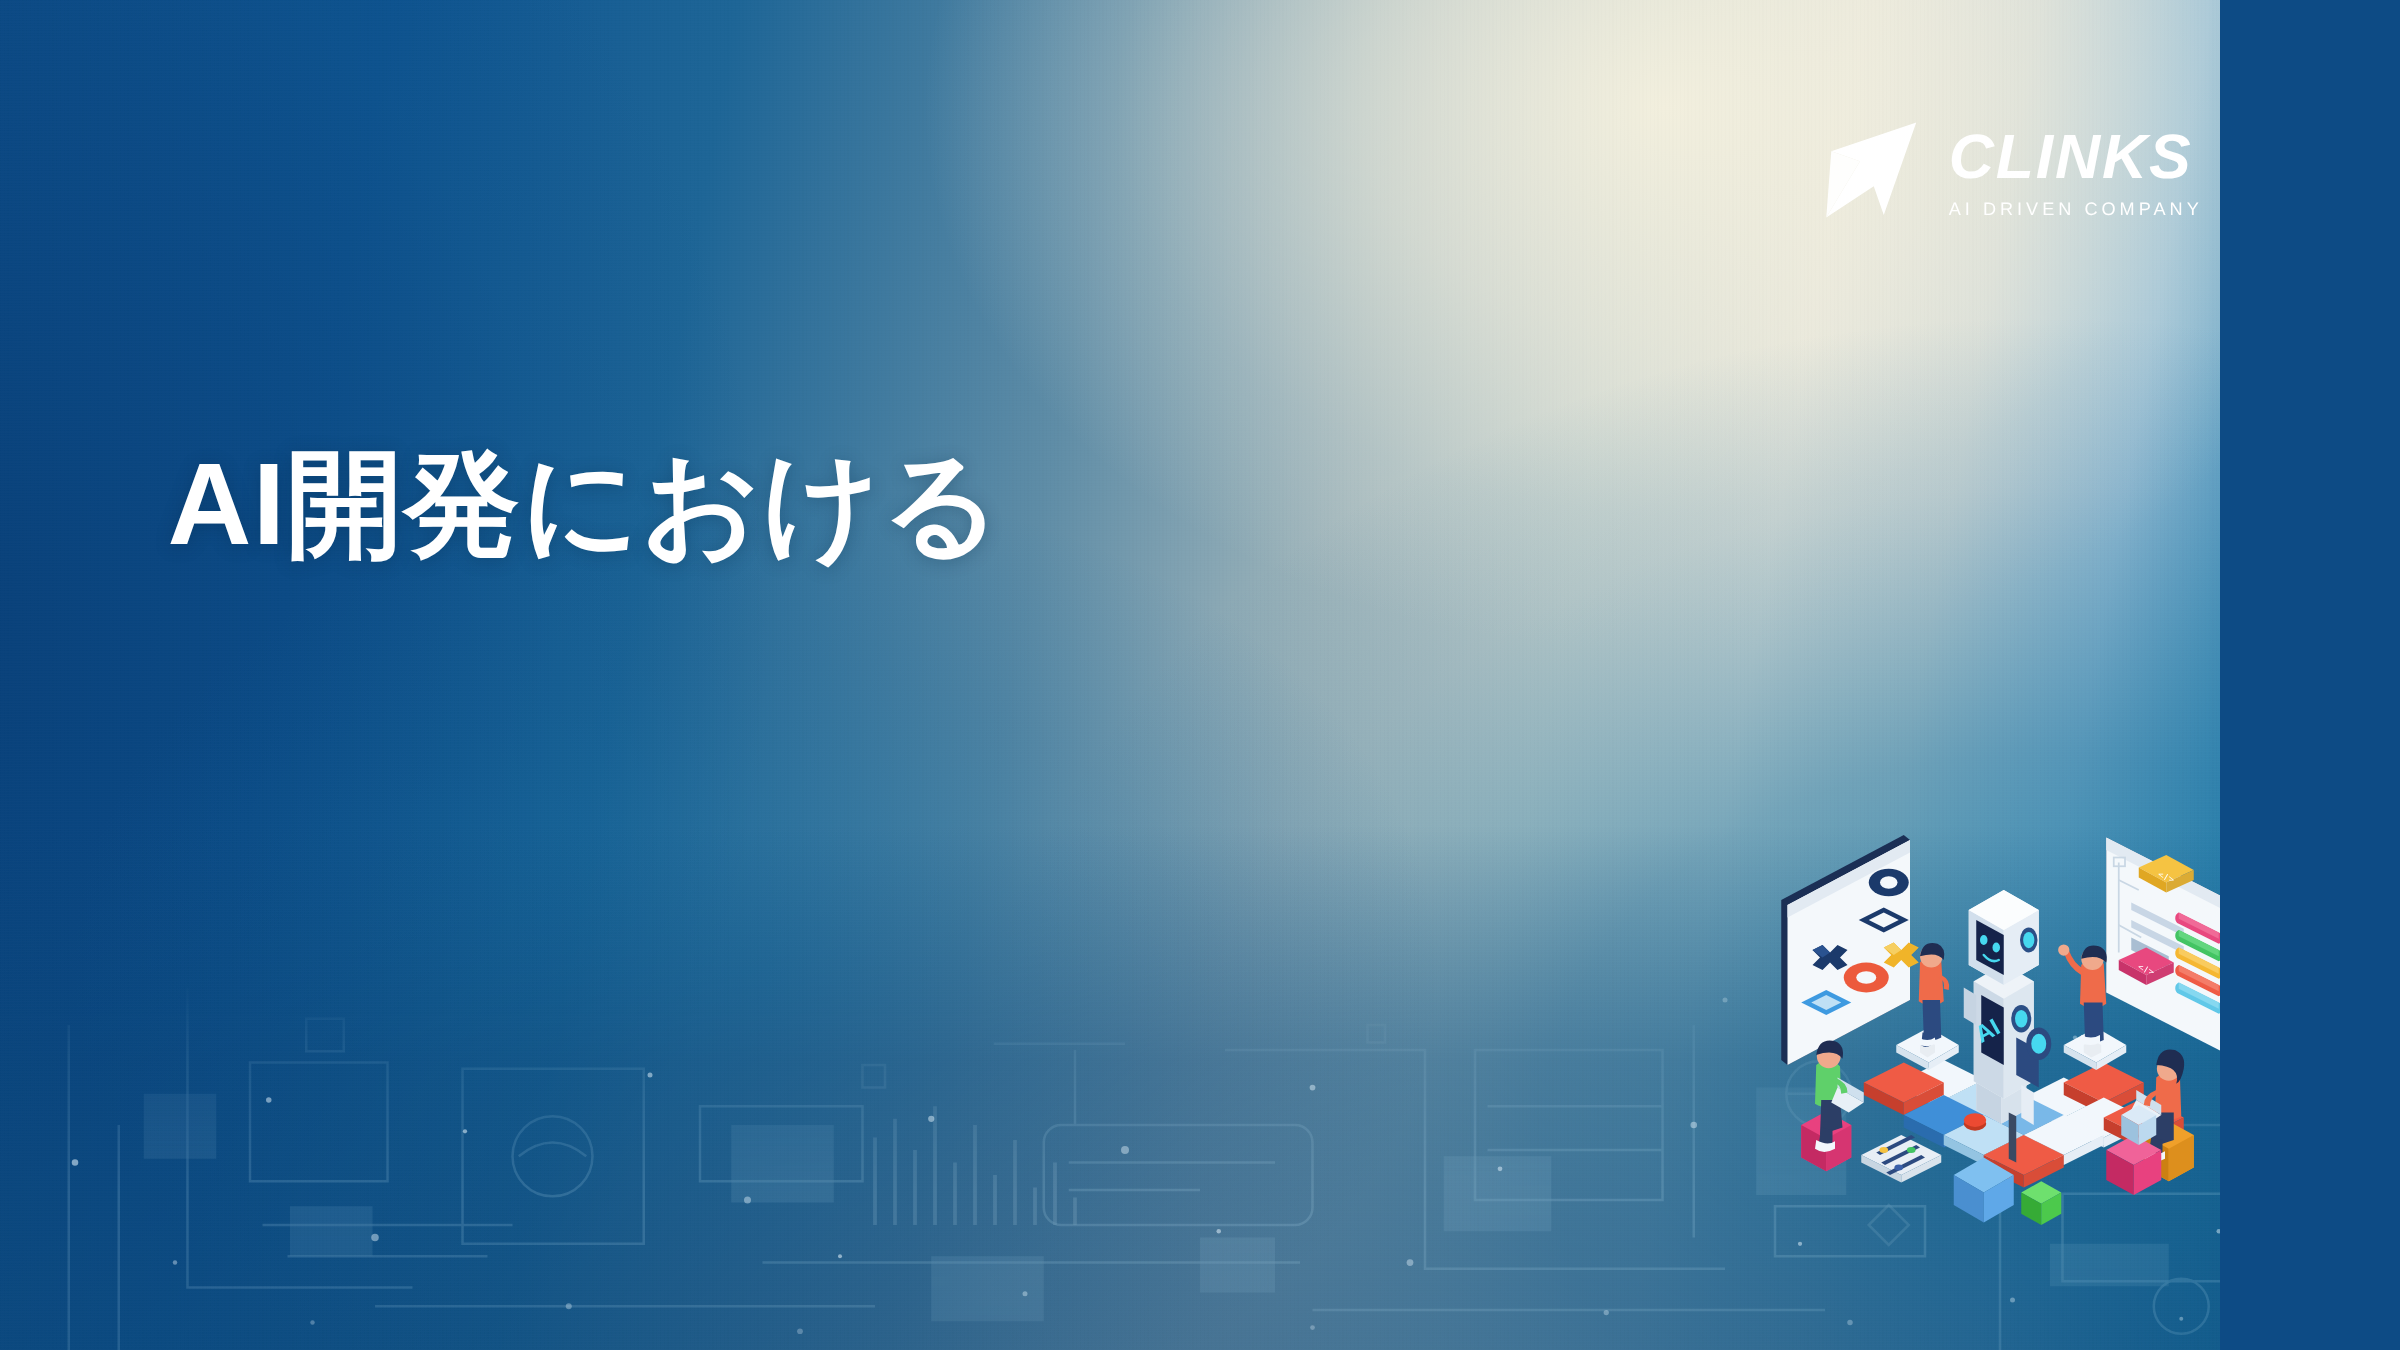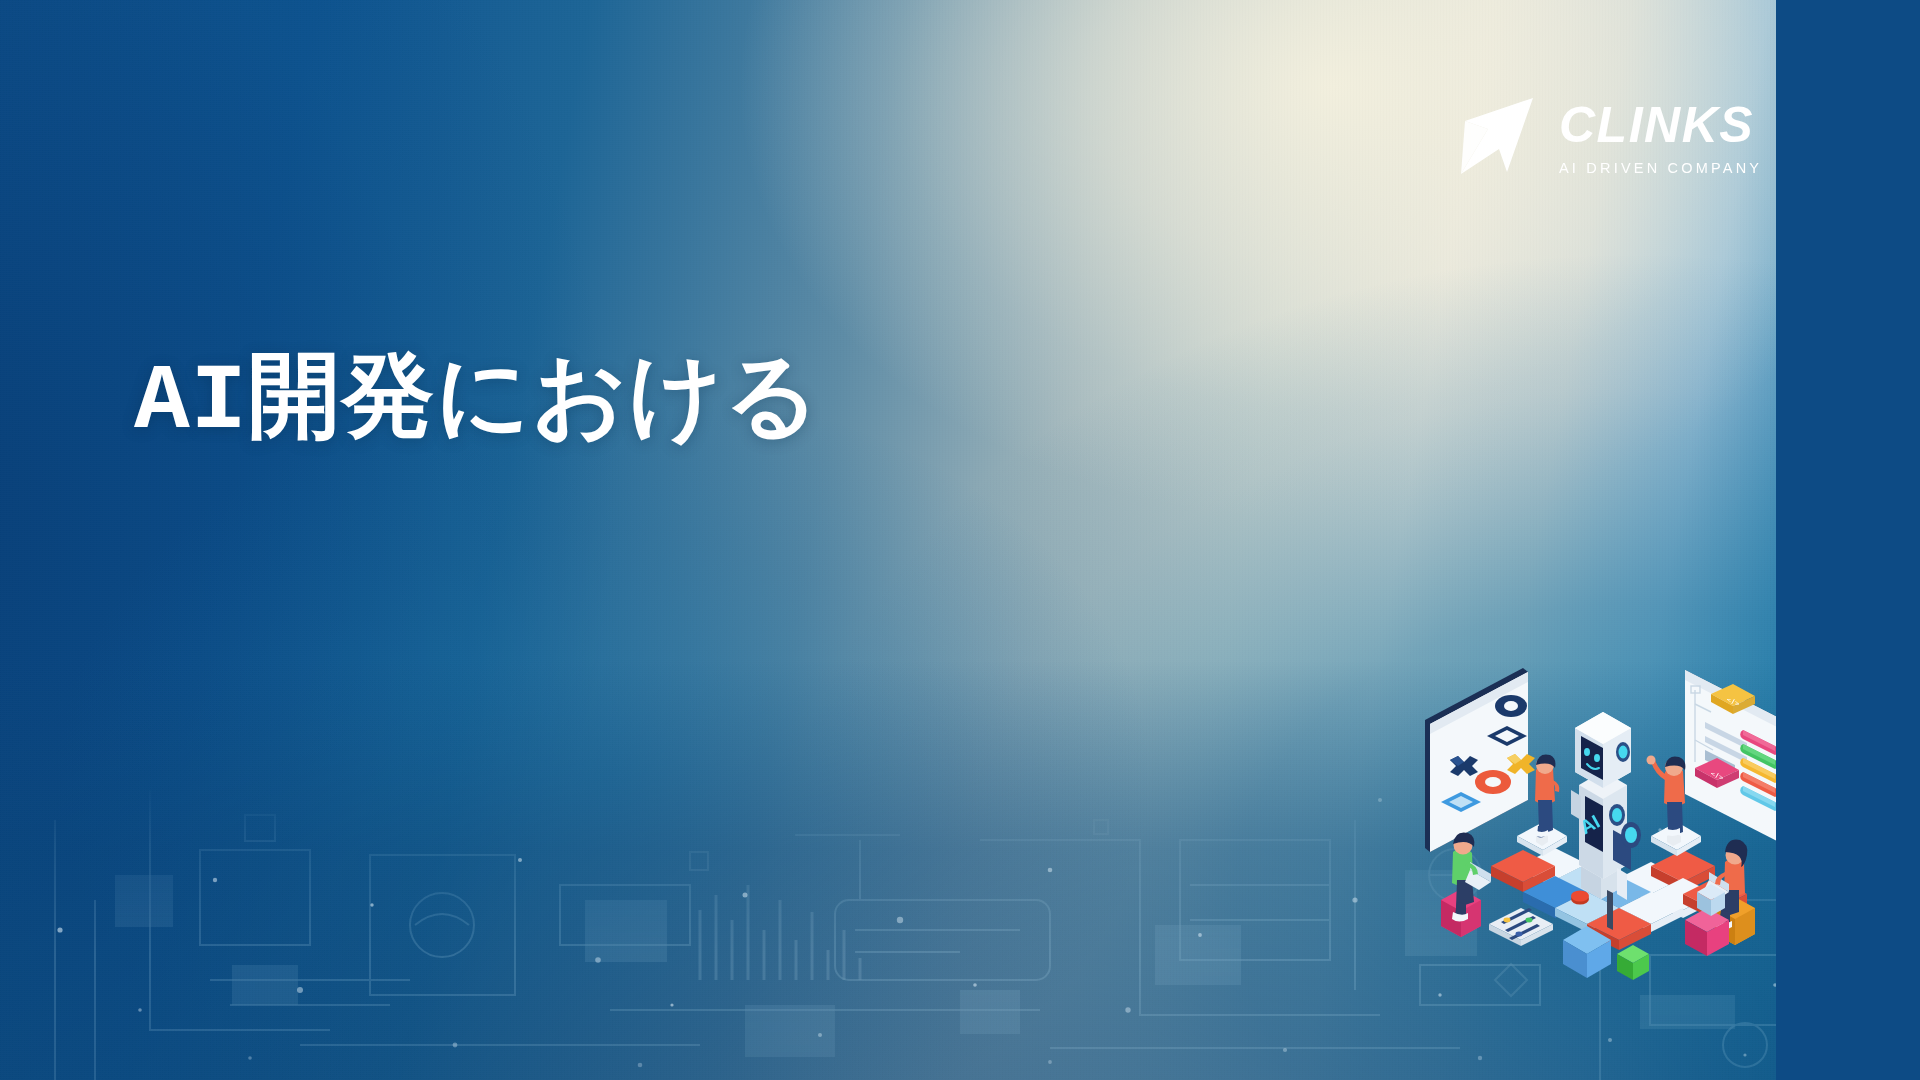--- a/index.html
+++ b/index.html
@@ -101,7 +101,6 @@
     font-size:93px; line-height:1.3;
     letter-spacing:1px;
     text-shadow:0 2px 14px rgba(4,38,70,.28);
-    font-family:Liberation Mono, monospace;
   }
   .headline-line{ display:block; white-space:nowrap; }
 

